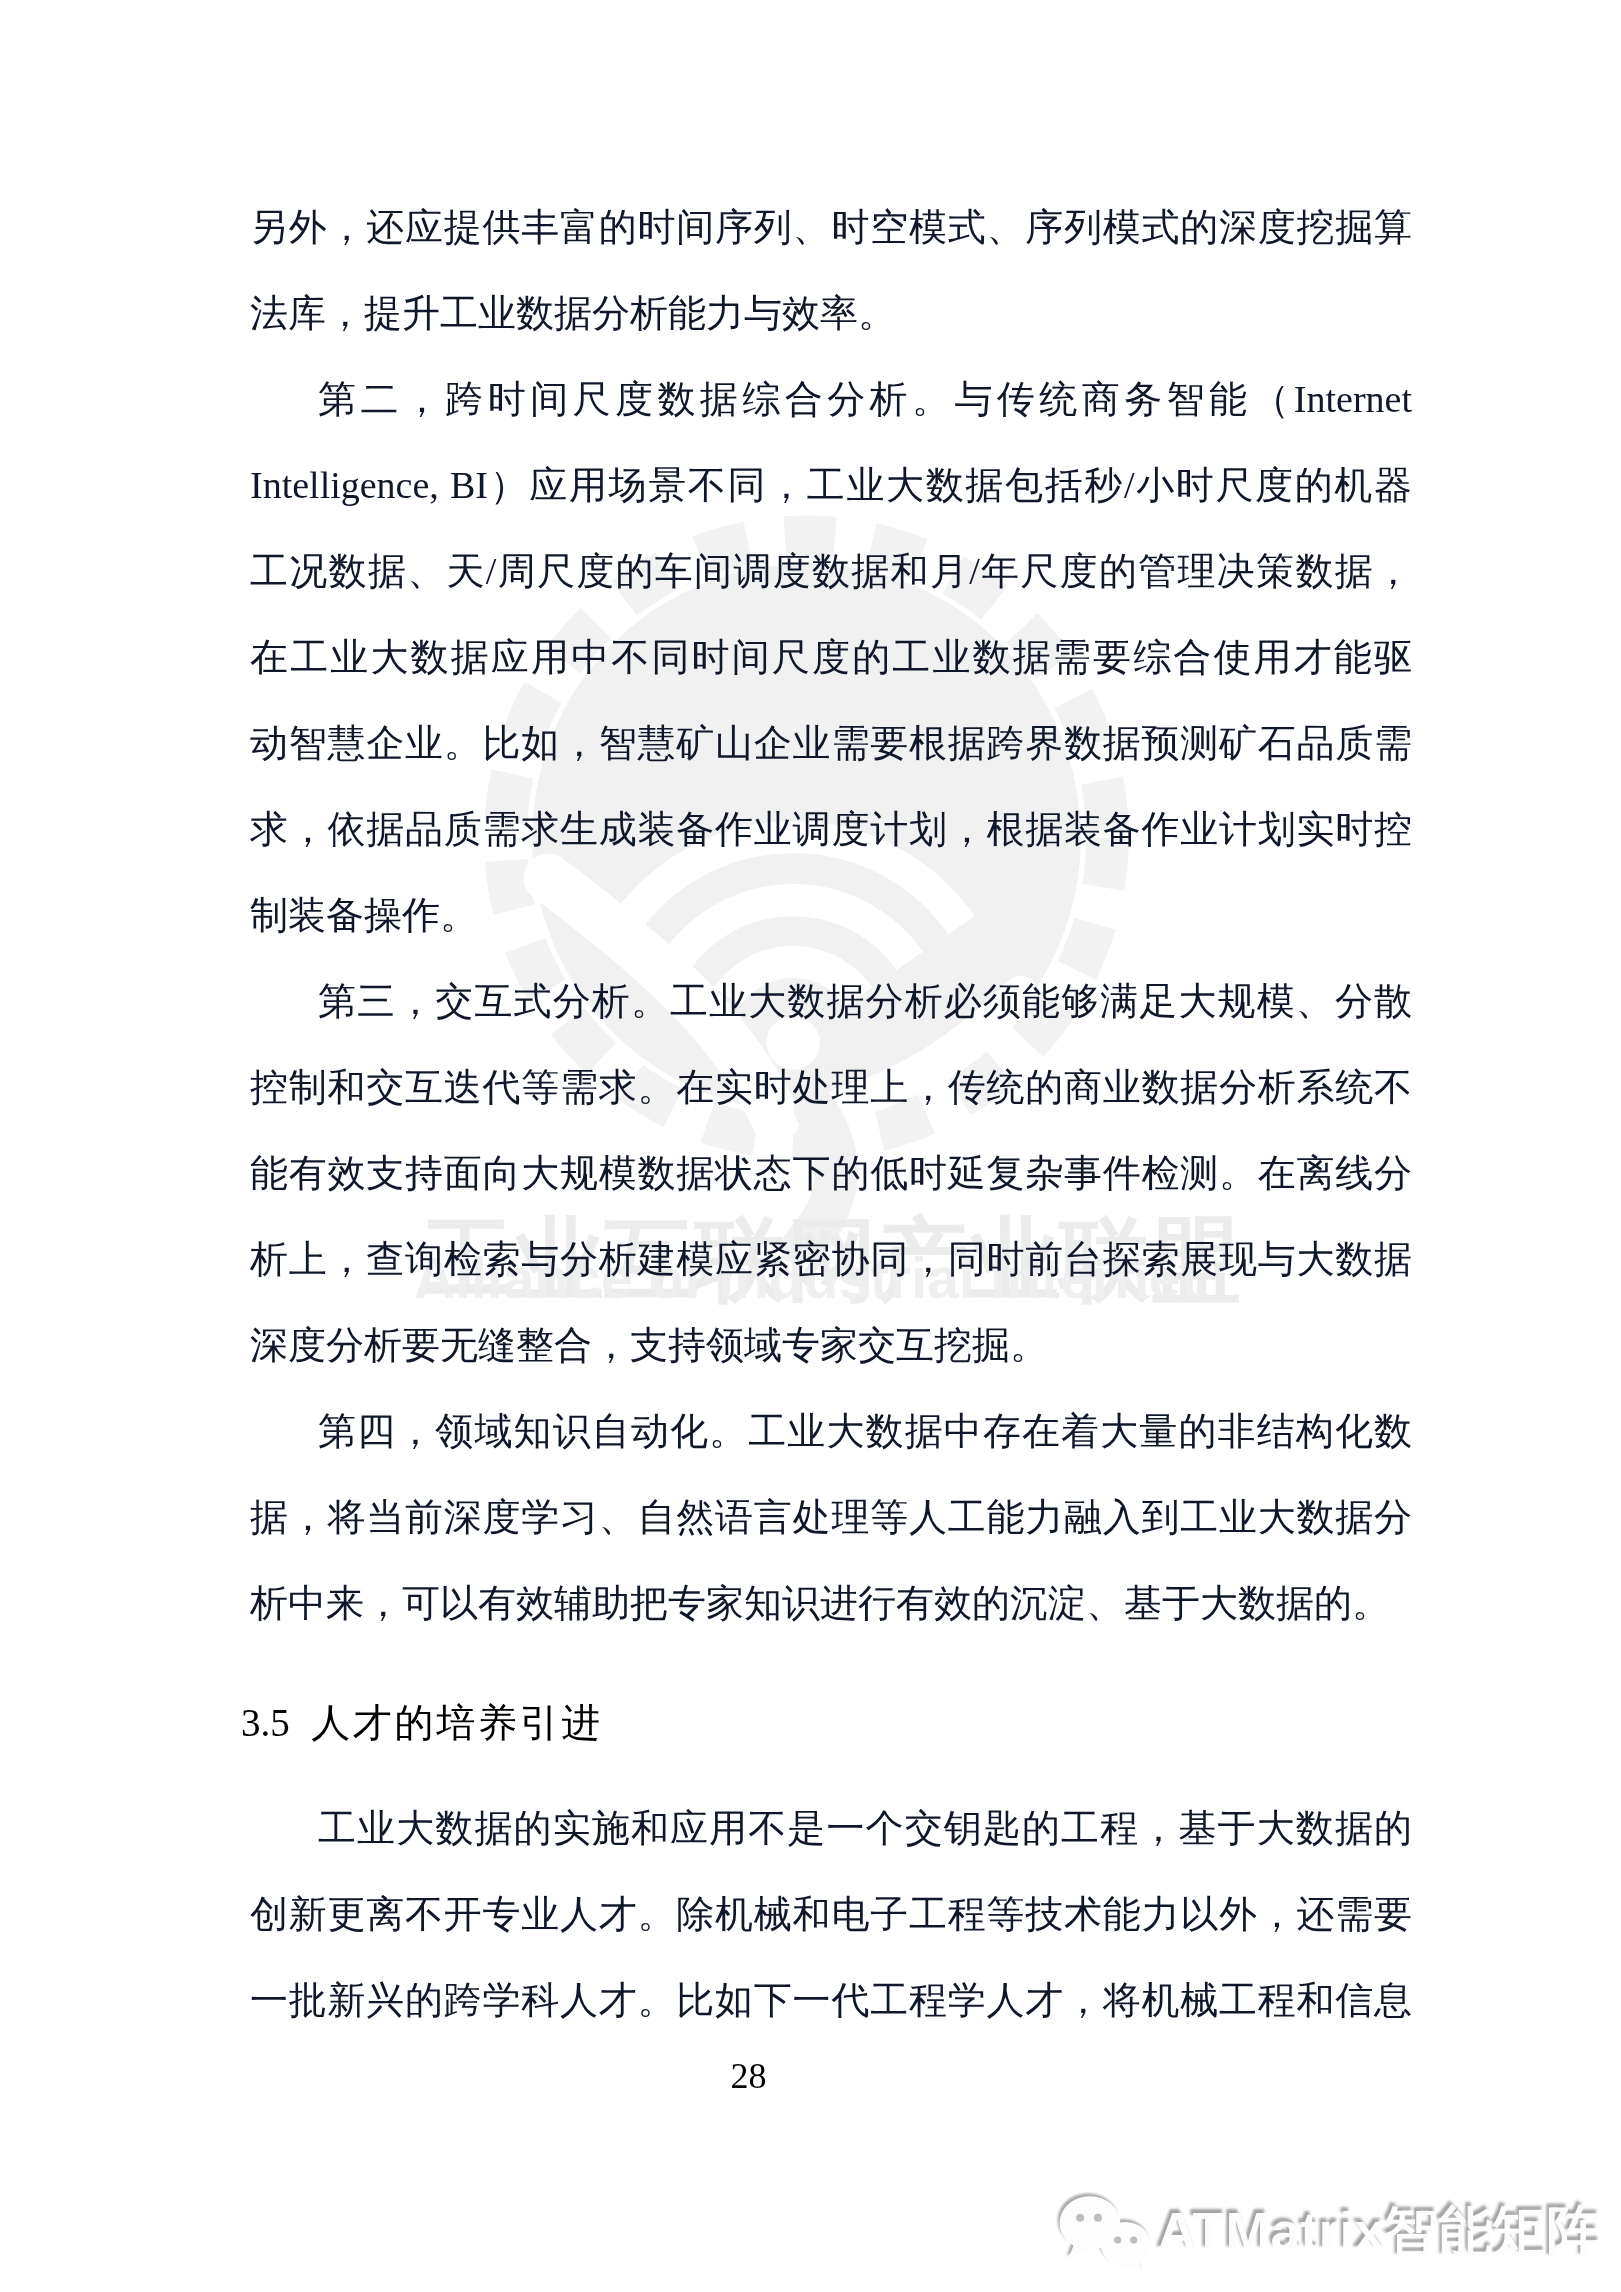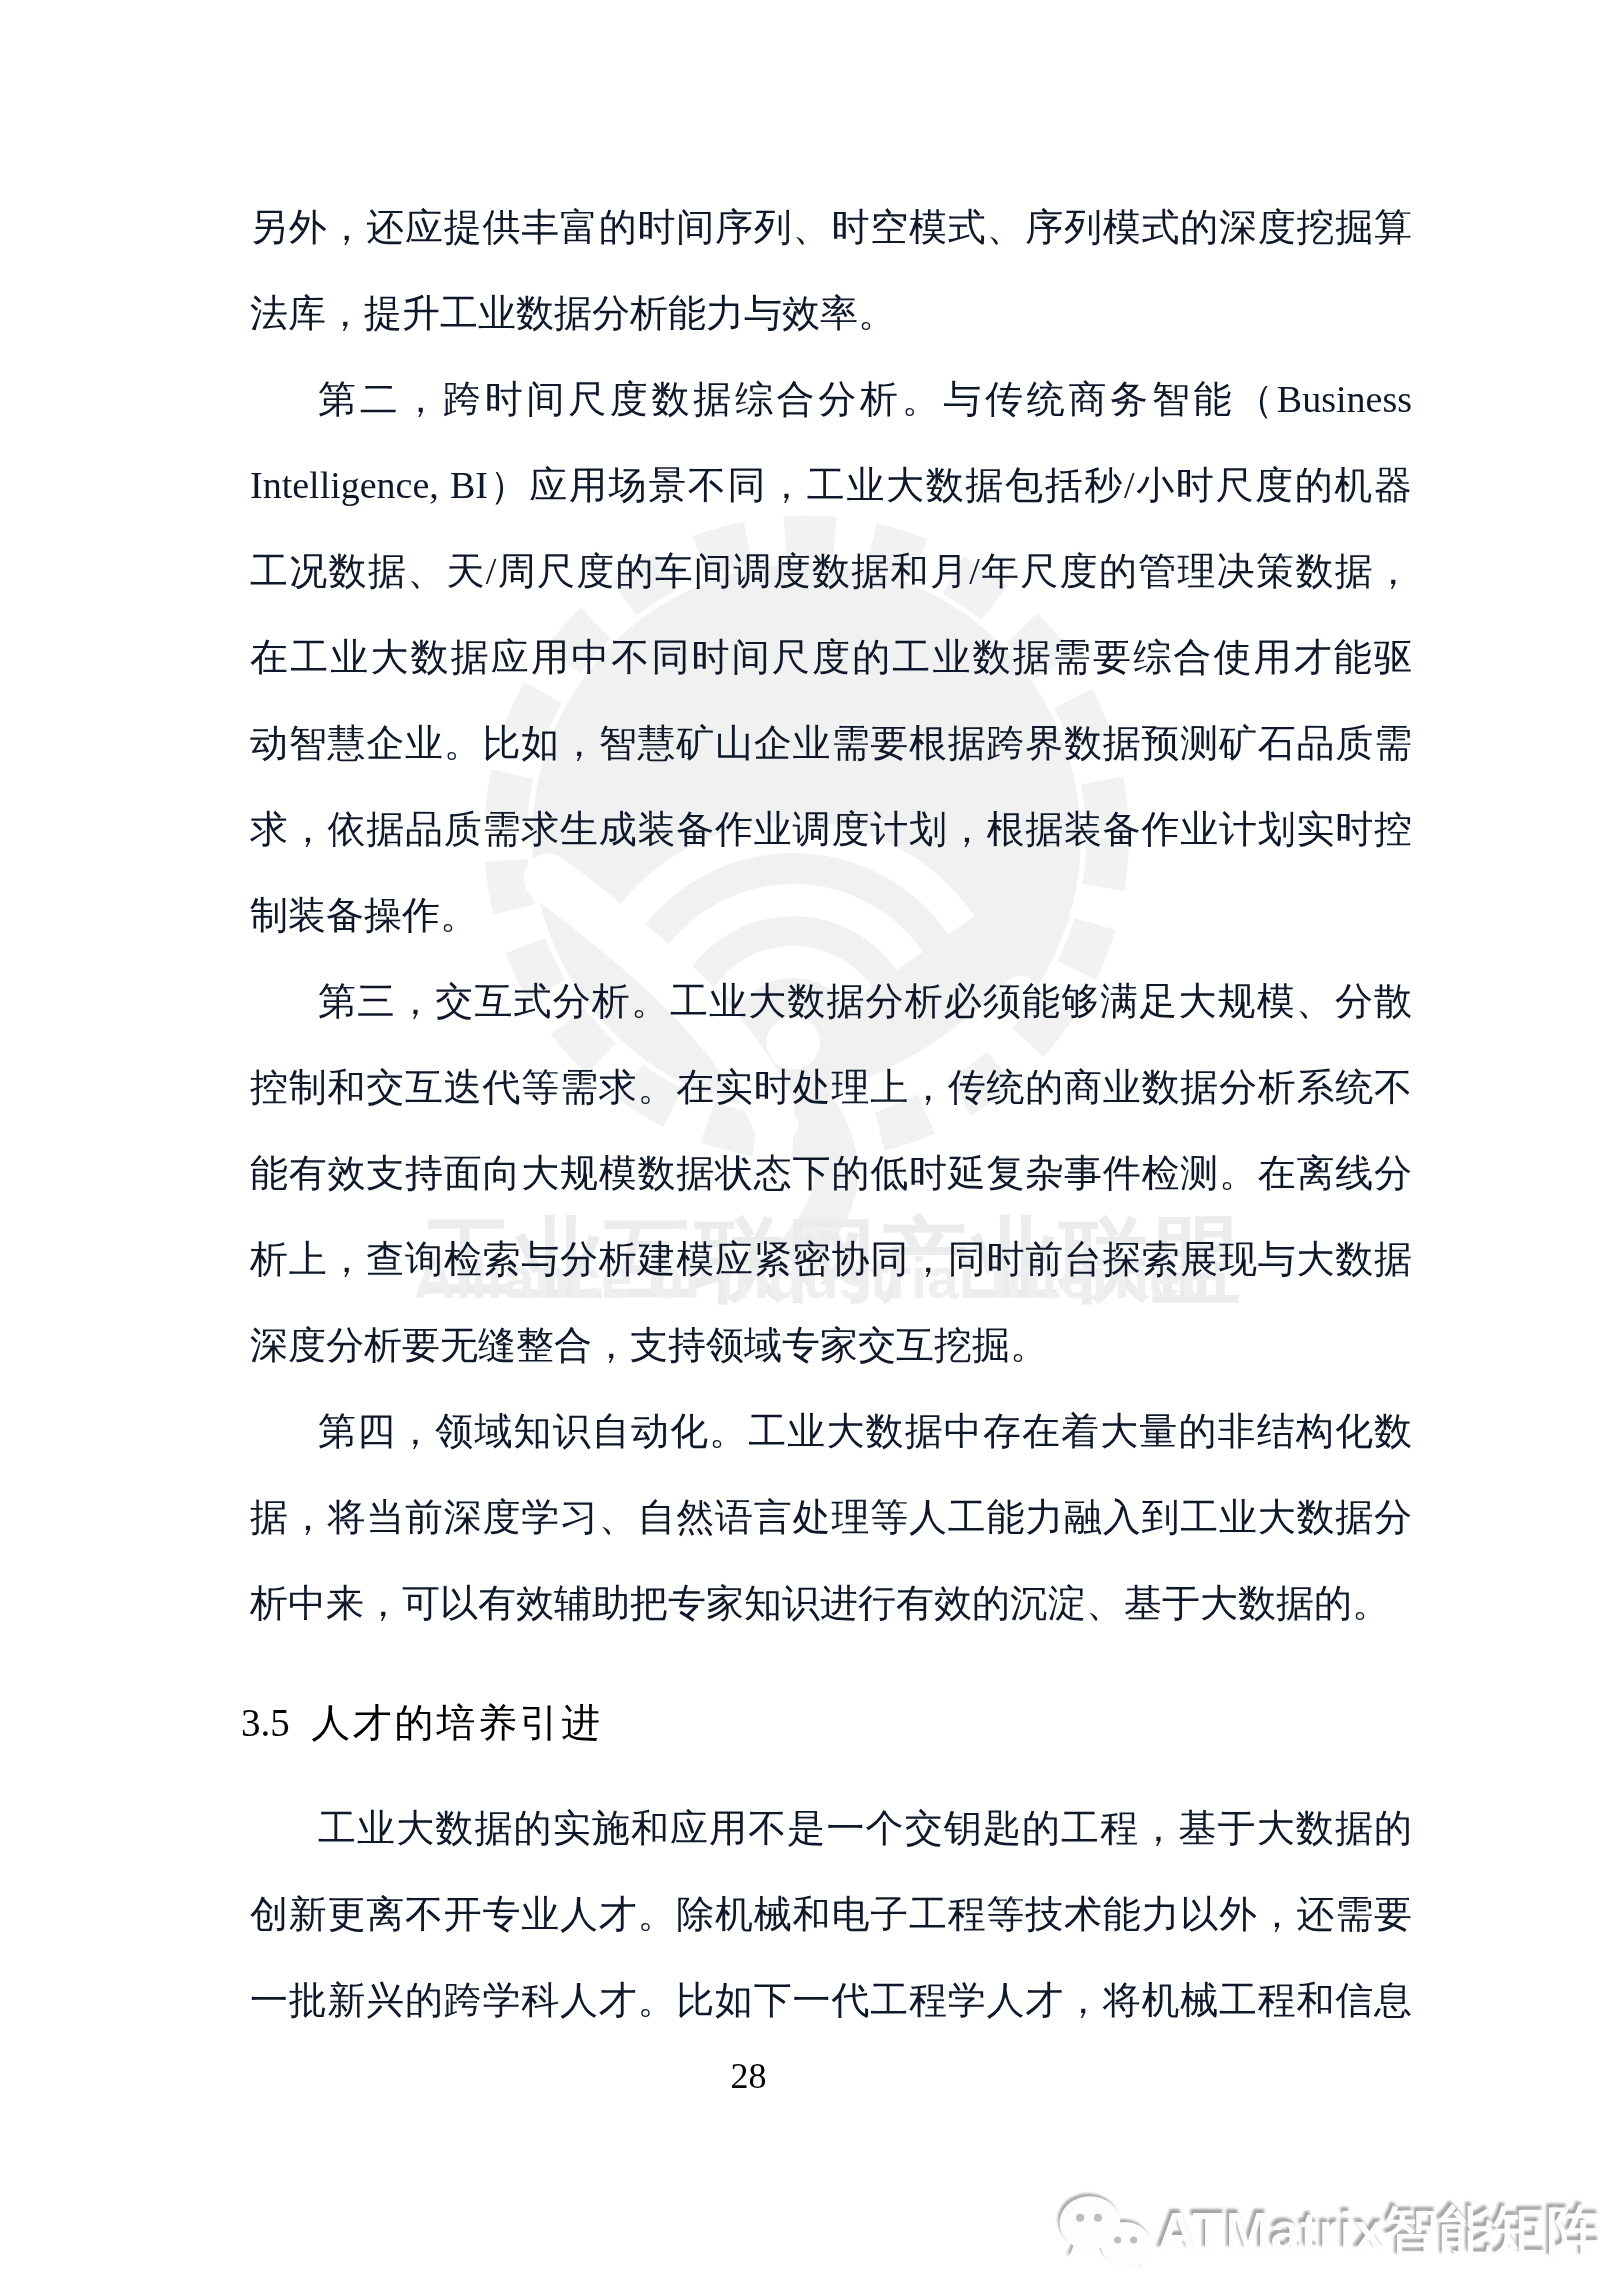--- a/index.html
+++ b/index.html
@@ -100,7 +100,7 @@
         <div class="line short">法库，提升工业数据分析能力与效率。</div>
       </div>
       <div>
-        <div class="line full indent">第二，跨时间尺度数据综合分析。与传统商务智能（Business</div>
+        <div class="line full indent">第二，跨时间尺度数据综合分析。与传统商务智能（Internet</div>
         <div class="line full">Intelligence, BI）应用场景不同，工业大数据包括秒/小时尺度的机器</div>
         <div class="line full">工况数据、天/周尺度的车间调度数据和月/年尺度的管理决策数据，</div>
         <div class="line full">在工业大数据应用中不同时间尺度的工业数据需要综合使用才能驱</div>

